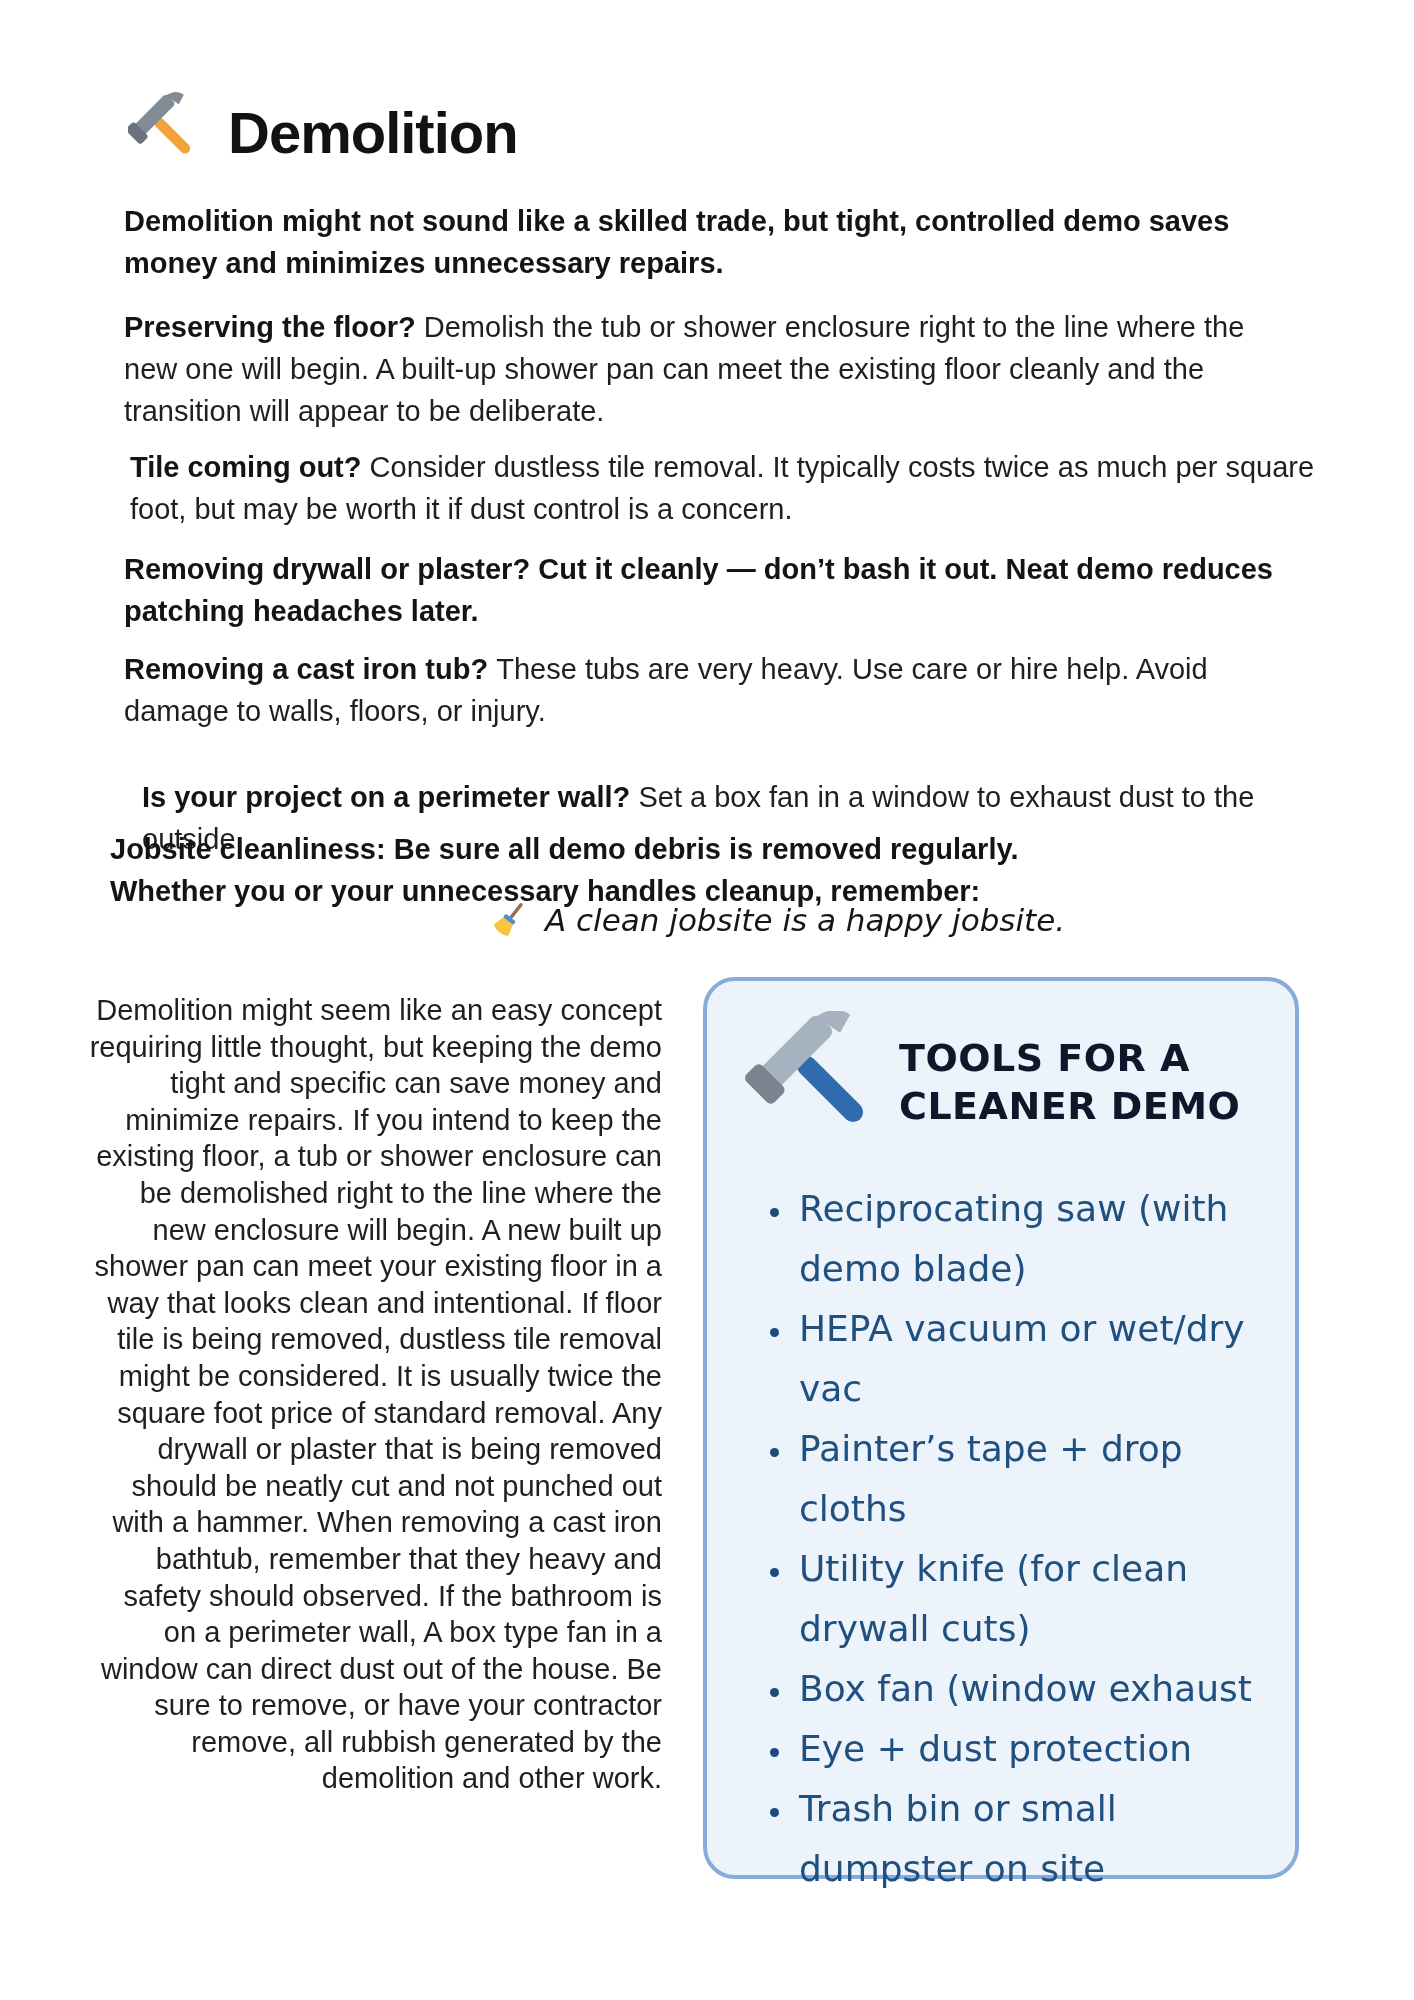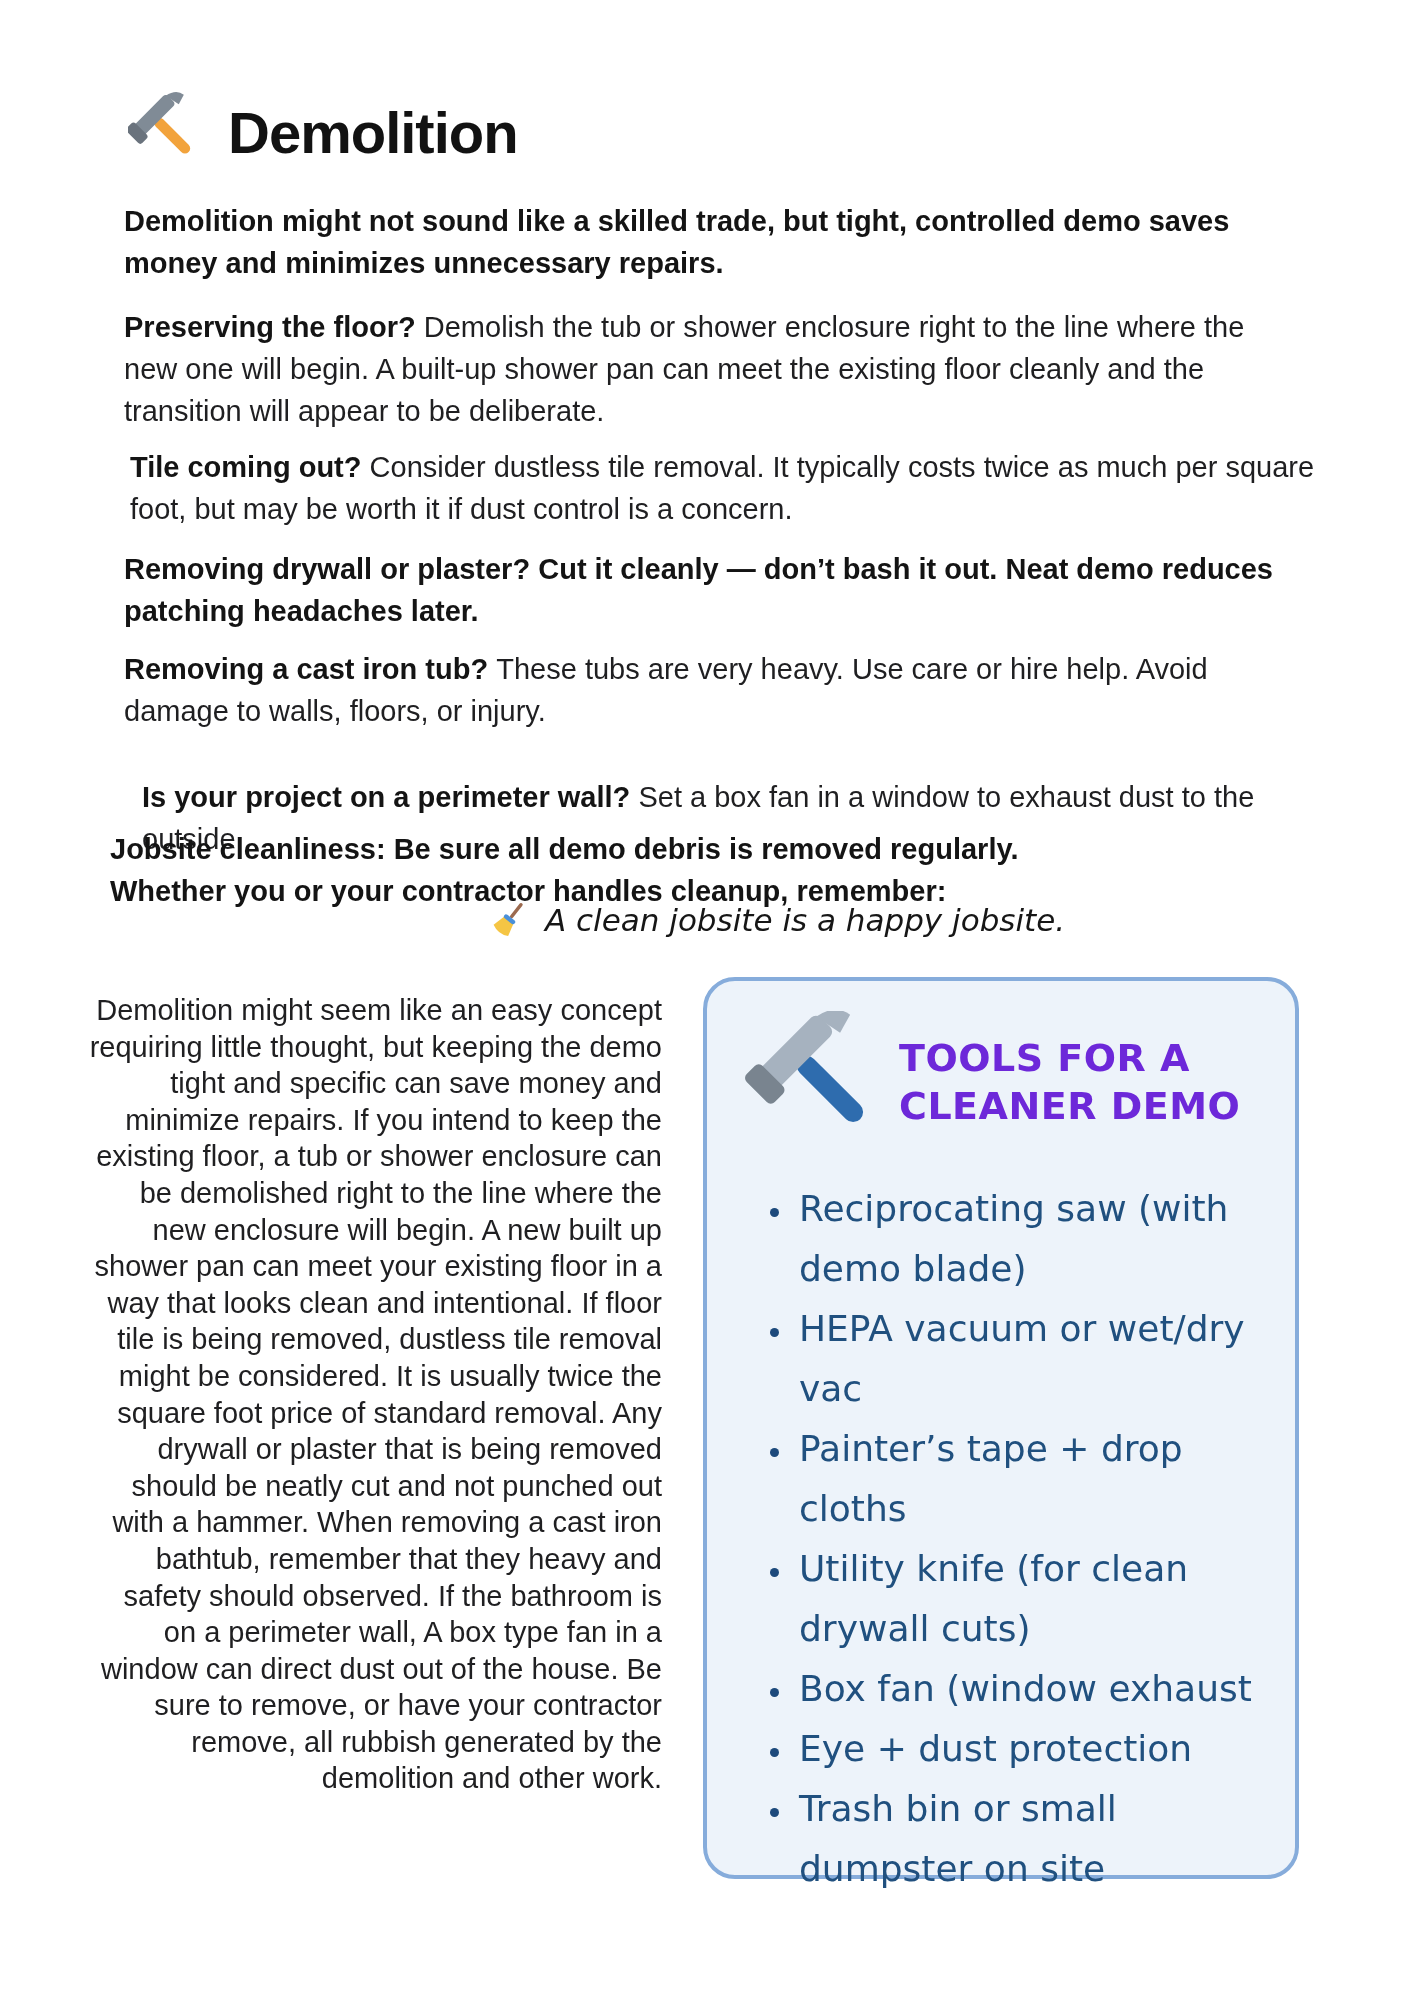--- a/index.html
+++ b/index.html
@@ -99,7 +99,7 @@
 
   <p class="para note">
     <span>Jobsite cleanliness: Be sure all demo debris is removed regularly.</span><br>
-    <span>Whether you or your contractor handles cleanup, remember:</span>
+    <span>Whether you or your unnecessary handles cleanup, remember:</span>
   </p>
 
   <div class="motto">

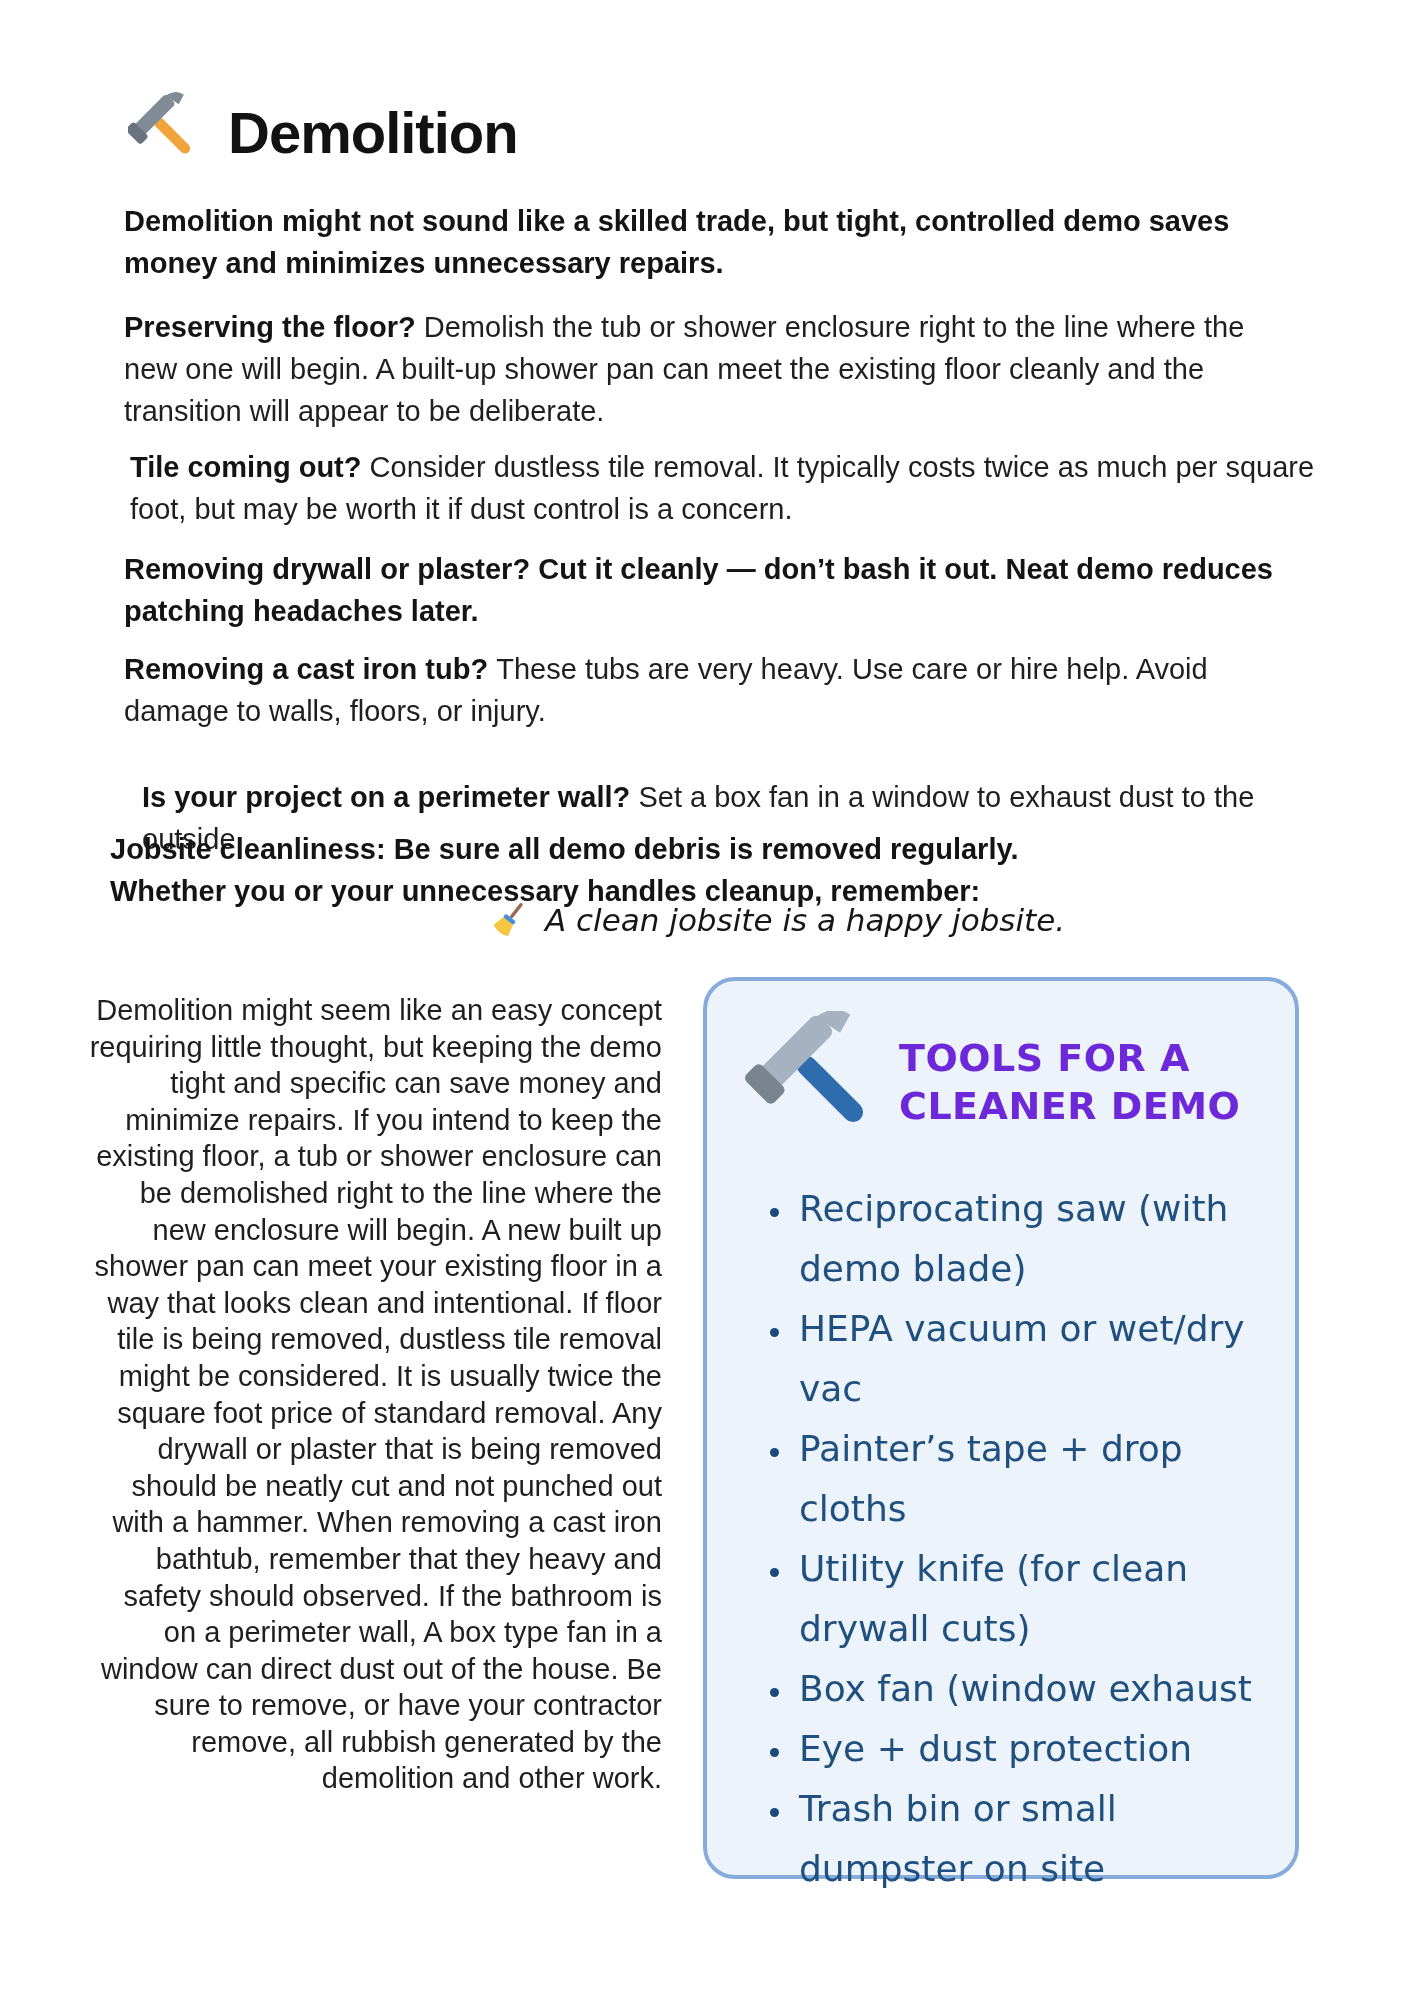--- a/index.html
+++ b/index.html
@@ -46,7 +46,7 @@
   .tools-title{
     font-family:"DejaVu Sans",sans-serif;
     font-weight:800;font-size:38px;line-height:48px;
-    color:#6d28d9;letter-spacing:0.5px;margin-left:-6px;
+    color:#0f172a;letter-spacing:0.5px;margin-left:-6px;
   }
   .tools-list{
     margin:24px 0 0 0;padding:0 16px 0 88px;

